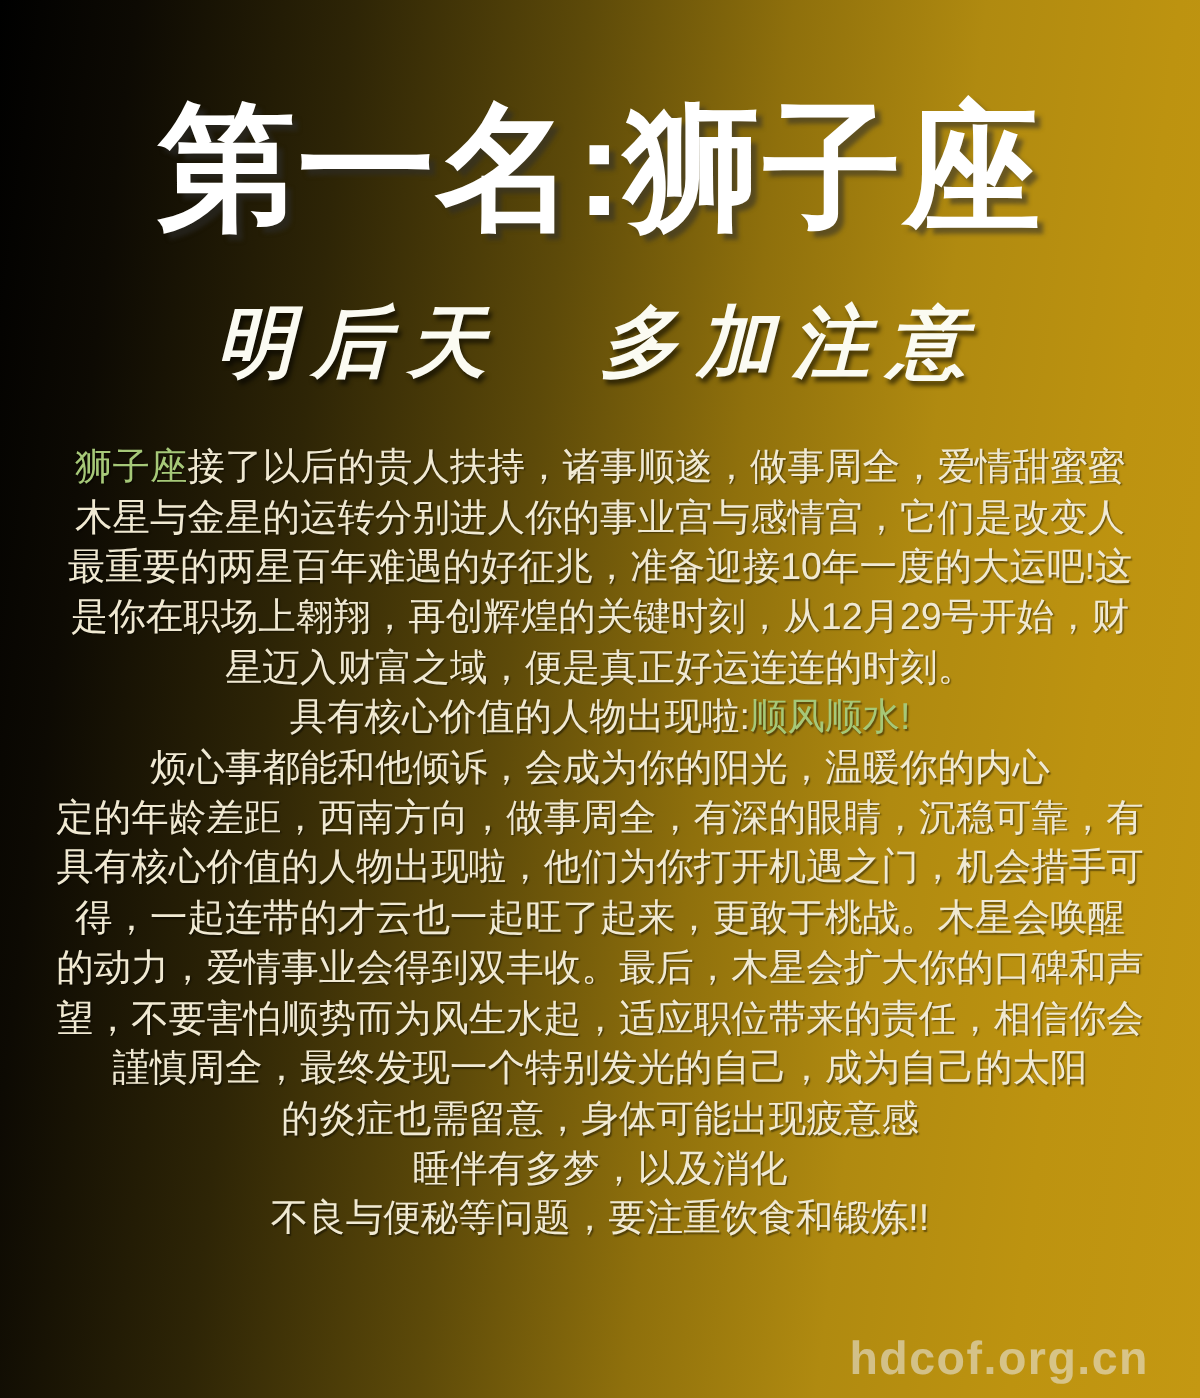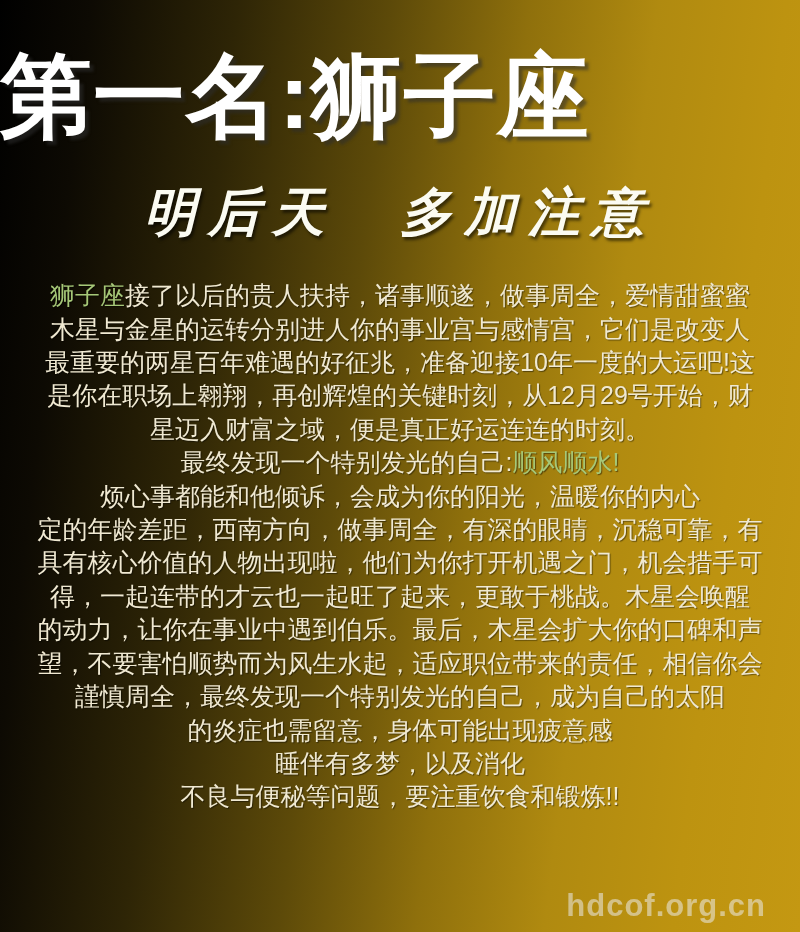--- a/index.html
+++ b/index.html
@@ -25,7 +25,8 @@
     font-family: "Liberation Sans", sans-serif;
   }
   .title {
-    padding-top: 40px;
+    padding-top: 56px;
+    text-align: center;
     font-size: 92px;
     line-height: 1.22;
     font-weight: 900;

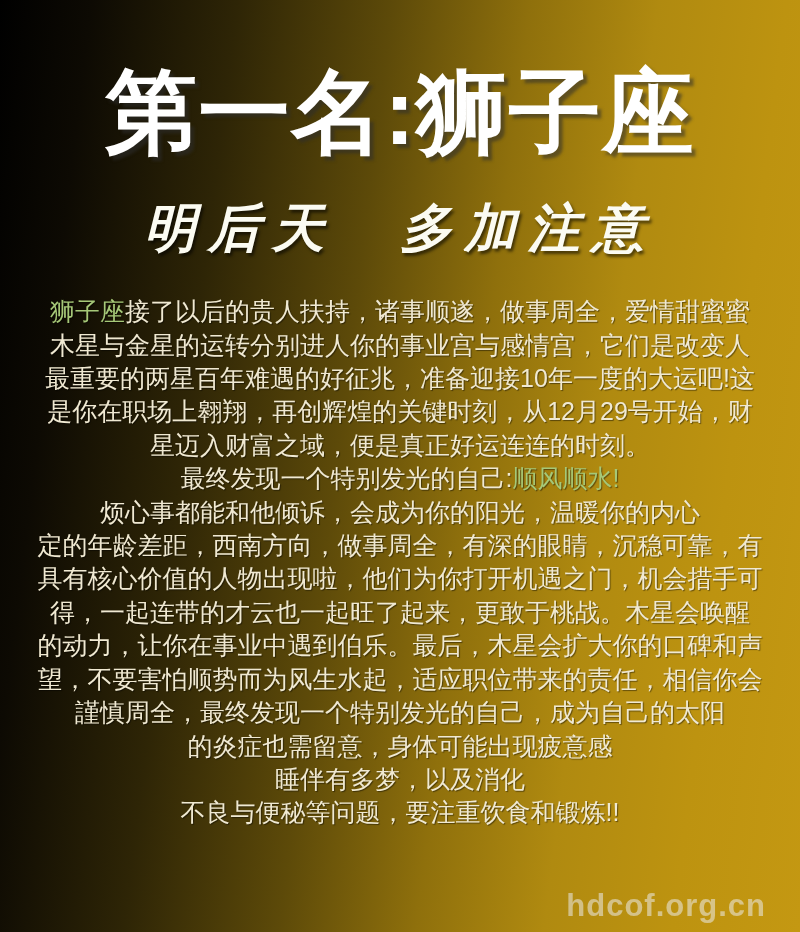--- a/index.html
+++ b/index.html
@@ -87,7 +87,7 @@
       <div class="body-line"><span class="seg">最重要的两星百年难遇的好征兆，准备迎接10年一度的大运吧!这</span></div>
       <div class="body-line"><span class="seg">是你在职场上翱翔，再创辉煌的关键时刻，从12月29号开始，财</span></div>
       <div class="body-line"><span class="seg">星迈入财富之域，便是真正好运连连的时刻。</span></div>
-      <div class="body-line"><span class="seg">最终发现一个特别发光的自己:</span><span class="seg seg-green">顺风顺水!</span></div>
+      <div class="body-line"><span class="seg">具有核心价值的人物出现啦:</span><span class="seg seg-green">顺风顺水!</span></div>
       <div class="body-line"><span class="seg">烦心事都能和他倾诉，会成为你的阳光，温暖你的内心</span></div>
       <div class="body-line"><span class="seg">定的年龄差距，西南方向，做事周全，有深的眼睛，沉稳可靠，有</span></div>
       <div class="body-line"><span class="seg">具有核心价值的人物出现啦，他们为你打开机遇之门，机会措手可</span></div>

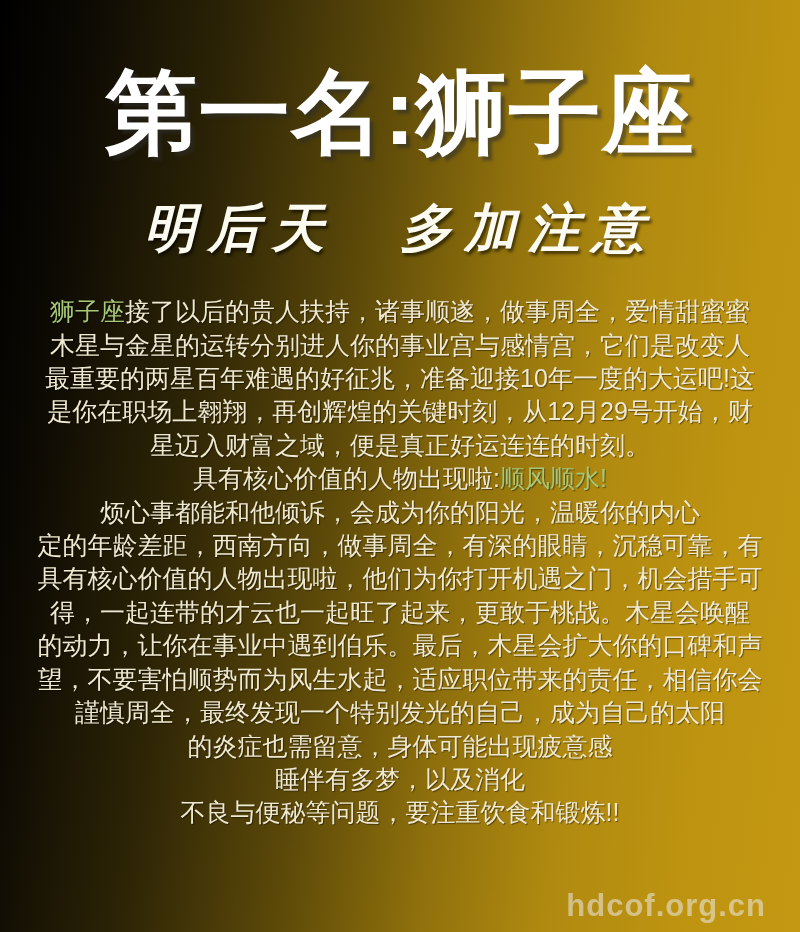--- a/index.html
+++ b/index.html
@@ -92,7 +92,7 @@
       <div class="body-line"><span class="seg">定的年龄差距，西南方向，做事周全，有深的眼睛，沉稳可靠，有</span></div>
       <div class="body-line"><span class="seg">具有核心价值的人物出现啦，他们为你打开机遇之门，机会措手可</span></div>
       <div class="body-line"><span class="seg">得，一起连带的才云也一起旺了起来，更敢于桃战。木星会唤醒</span></div>
-      <div class="body-line"><span class="seg">的动力，让你在事业中遇到伯乐。最后，木星会扩大你的口碑和声</span></div>
+      <div class="body-line"><span class="seg">的动力，爱情事业会得到双丰收。最后，木星会扩大你的口碑和声</span></div>
       <div class="body-line"><span class="seg">望，不要害怕顺势而为风生水起，适应职位带来的责任，相信你会</span></div>
       <div class="body-line"><span class="seg">謹慎周全，最终发现一个特别发光的自己，成为自己的太阳</span></div>
       <div class="body-line"><span class="seg">的炎症也需留意，身体可能出现疲意感</span></div>

